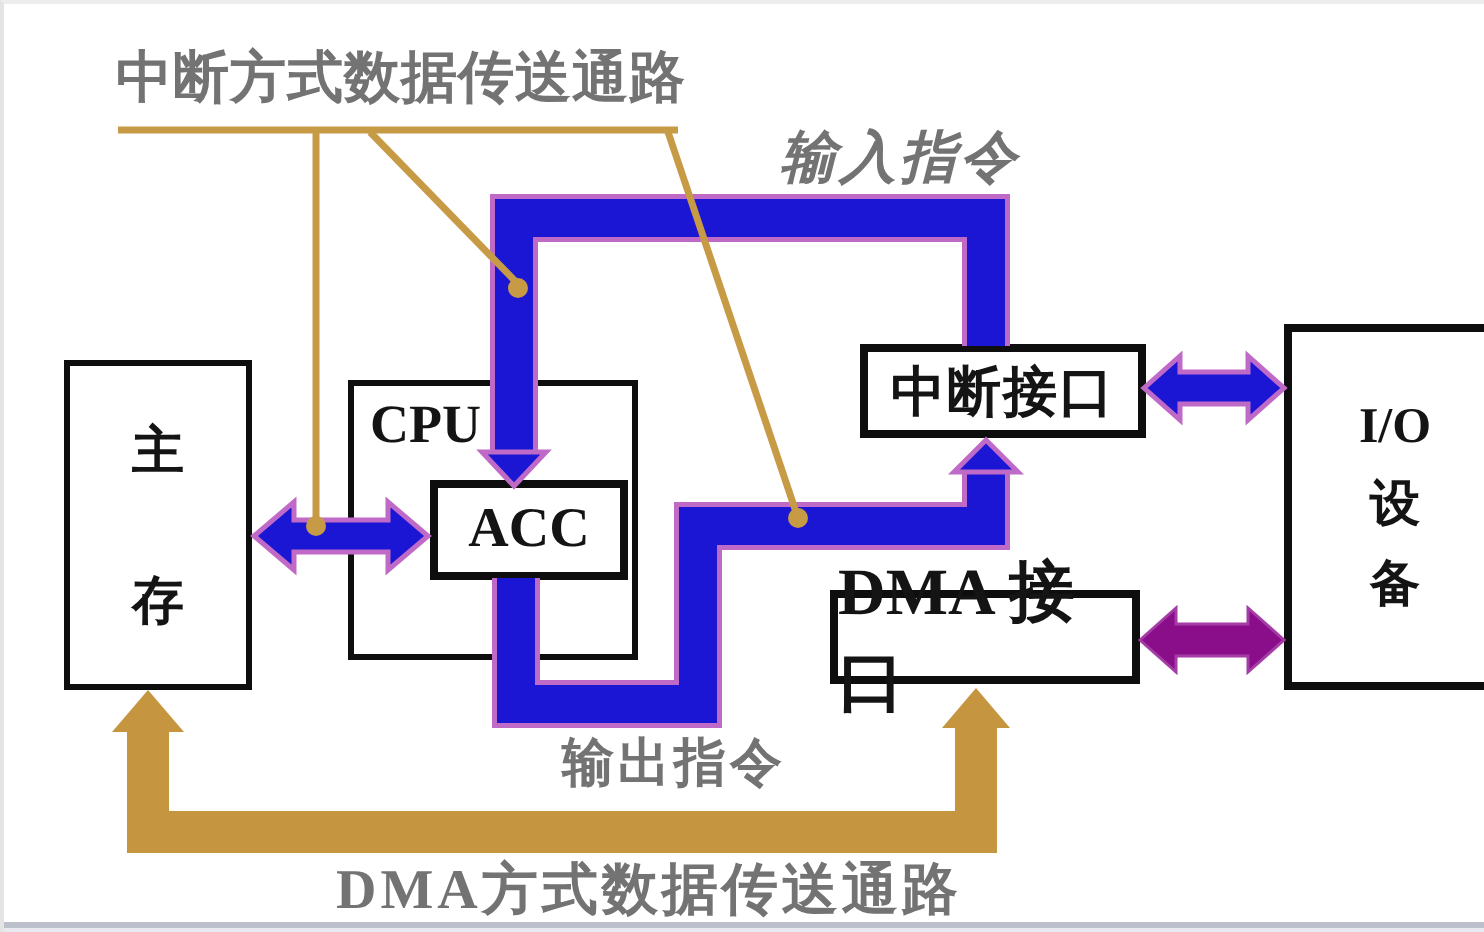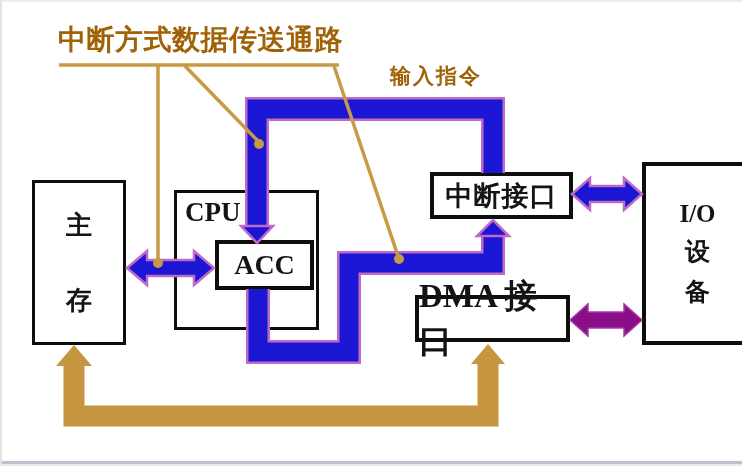--- a/index.html
+++ b/index.html
@@ -20,7 +20,7 @@
   .box.thick { border-width:4px; }
   .vstack { flex-direction:column; }
   .lbl {
-    position:absolute; font-weight:bold; color:#a16207;
+    position:absolute; font-weight:bold; color:#737373;
     white-space:nowrap; z-index:3; line-height:1.1;
   }
   svg.wires { position:absolute; left:0; top:0; z-index:2; pointer-events:none; }

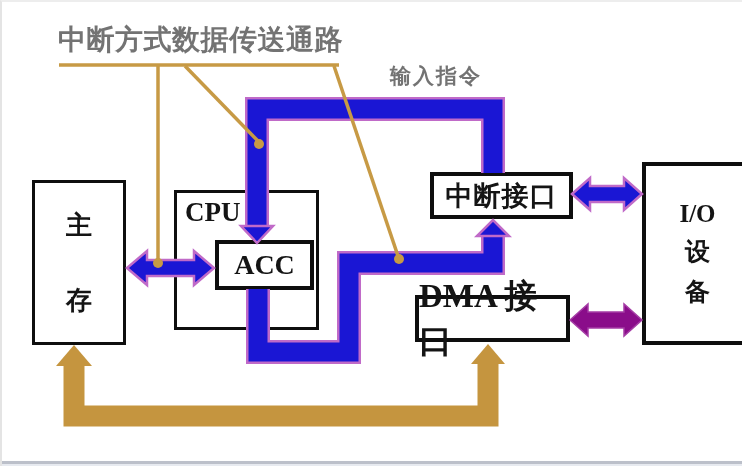--- a/index.html
+++ b/index.html
@@ -106,7 +106,7 @@
 
   <div class="lbl" style="left:56px; top:23px; font-size:28px; letter-spacing:0.5px;">中断方式数据传送通路</div>
 
-  <div class="lbl" style="left:388px; top:63px; font-size:21px; letter-spacing:2px;">输入指令</div>
+  <div class="lbl" style="left:388px; top:63px; font-size:28px; letter-spacing:2px;font-style:italic;">输入指令</div>
 
 
 

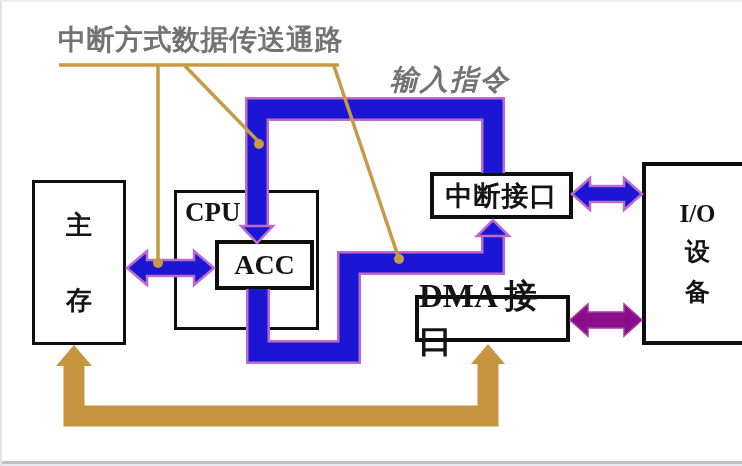--- a/index.html
+++ b/index.html
@@ -108,6 +108,7 @@
 
   <div class="lbl" style="left:388px; top:63px; font-size:28px; letter-spacing:2px;font-style:italic;">输入指令</div>
 
+  <div class="lbl" style="left:279px; top:366px; font-size:26px; letter-spacing:2px;">输出指令</div>
 
 
   <div class="edge-bottom"></div>

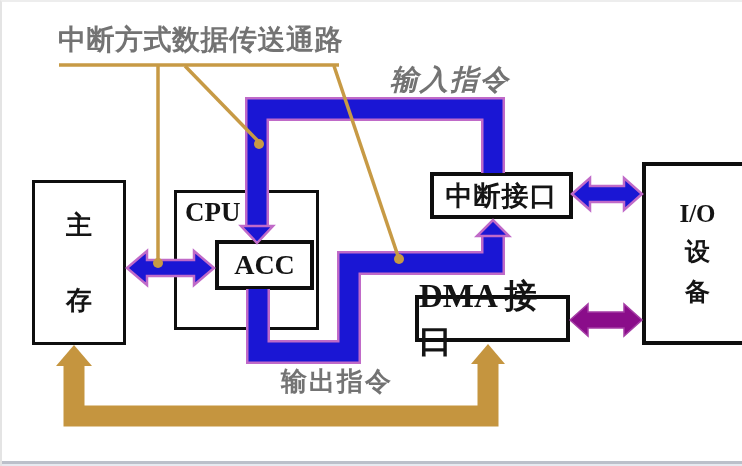--- a/index.html
+++ b/index.html
@@ -110,6 +110,7 @@
 
   <div class="lbl" style="left:279px; top:366px; font-size:26px; letter-spacing:2px;">输出指令</div>
 
+  <div class="lbl" style="left:166px; top:429px; font-size:28px; letter-spacing:2px;">DMA方式数据传送通路</div>
 
   <div class="edge-bottom"></div>
   <div class="edge-bottom-light"></div>

